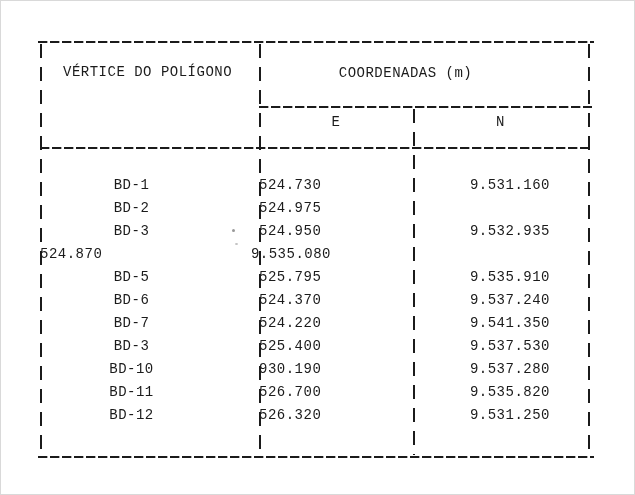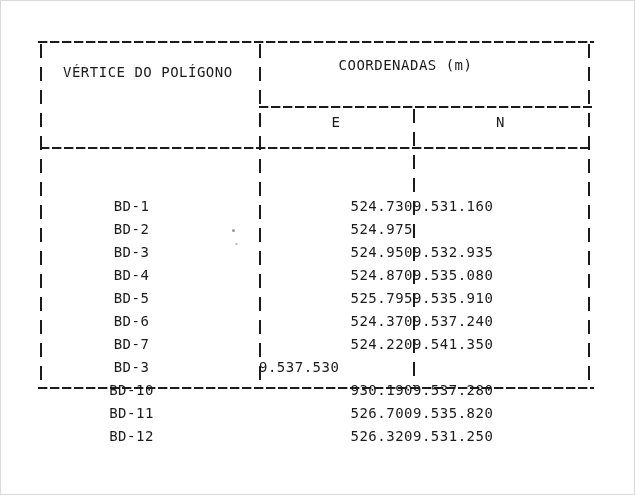--- a/index.html
+++ b/index.html
@@ -13,7 +13,7 @@
     background:#ffffff; border:1px solid #d9d9d9; overflow:hidden;
     color:#1b1b1b;
   }
-  .table { position:absolute; left:39px; top:40px; width:550px; height:348px; }
+  .table { position:absolute; left:39px; top:40px; width:550px; height:417px;font-family:Liberation Mono, monospace; }
 
   
   .hline {

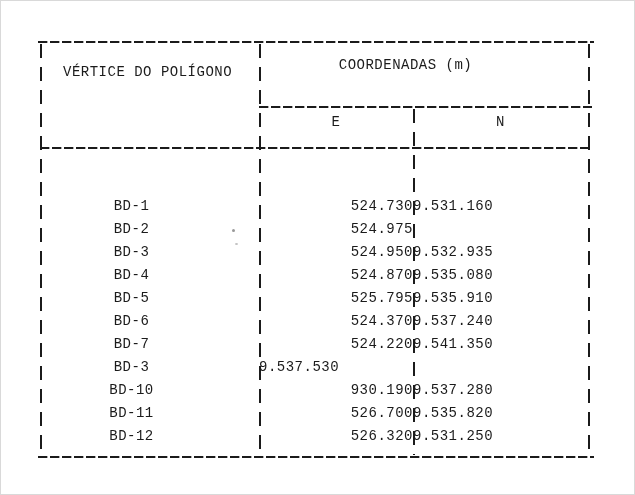--- a/index.html
+++ b/index.html
@@ -39,7 +39,7 @@
 
   .txt { position:absolute; font-size:14px; letter-spacing:.5px; white-space:nowrap; }
   .h-vertex { left:23px; top:23px; }
-  .h-coords { left:219px; width:329px; top:16px; text-align:center; padding-right:36px; }
+  .h-coords { left:219px; width:329px; top:24px; text-align:center; padding-right:36px; }
   .h-e { left:219px; width:154px; top:73px; text-align:center; }
   .h-n { left:373px; width:175px; top:73px; text-align:center; }
 

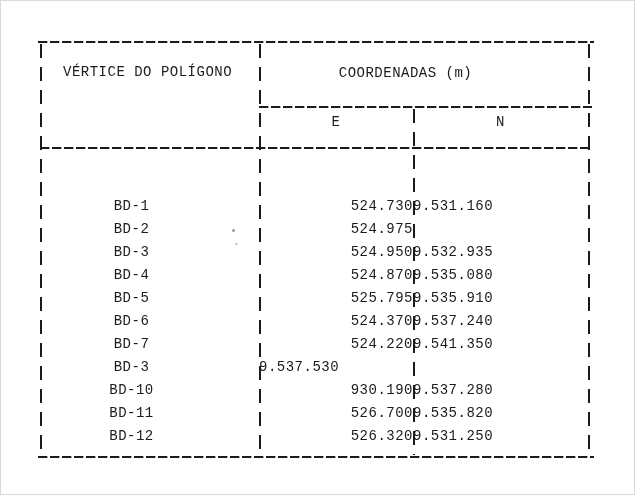--- a/index.html
+++ b/index.html
@@ -43,7 +43,7 @@
   .h-e { left:219px; width:154px; top:73px; text-align:center; }
   .h-n { left:373px; width:175px; top:73px; text-align:center; }
 
-  .rows { position:absolute; left:0; top:133px; width:550px;margin-top:21px; }
+  .rows { position:absolute; left:0; top:133px; width:550px; }
   .row { display:flex; height:23px; line-height:23px; font-size:14px; letter-spacing:.5px; }
   .row .c1 { width:219px; text-align:center; padding-right:36px; }
   .row .c2 { width:154px; text-align:right; }

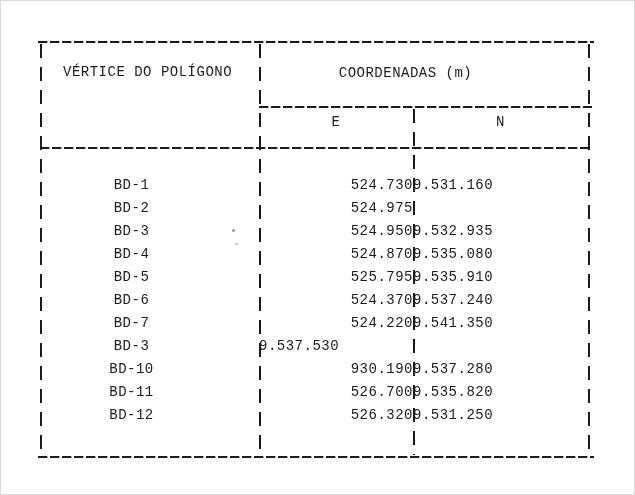--- a/index.html
+++ b/index.html
@@ -46,7 +46,7 @@
   .rows { position:absolute; left:0; top:133px; width:550px; }
   .row { display:flex; height:23px; line-height:23px; font-size:14px; letter-spacing:.5px; }
   .row .c1 { width:219px; text-align:center; padding-right:36px; }
-  .row .c2 { width:154px; text-align:right; }
+  .row .c2 { width:154px; text-align:left; }
   .row .c3 { width:177px; text-align:left; padding-right:40px; }
 
   .speck { position:absolute; background:rgba(27,27,27,.45); border-radius:50%; }

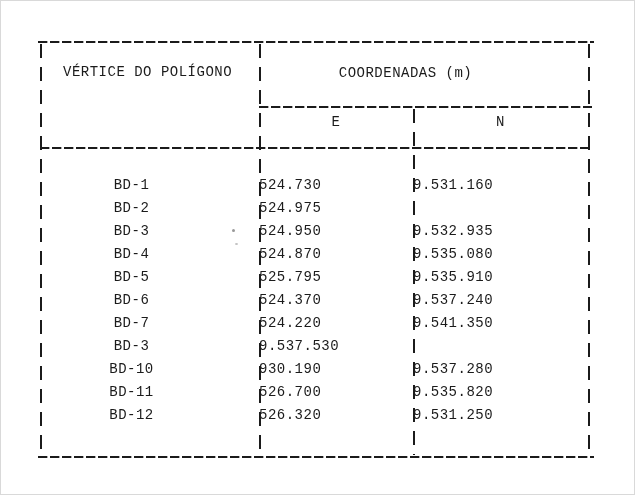--- a/index.html
+++ b/index.html
@@ -47,7 +47,7 @@
   .row { display:flex; height:23px; line-height:23px; font-size:14px; letter-spacing:.5px; }
   .row .c1 { width:219px; text-align:center; padding-right:36px; }
   .row .c2 { width:154px; text-align:left; }
-  .row .c3 { width:177px; text-align:left; padding-right:40px; }
+  .row .c3 { width:177px; text-align:right; padding-right:40px; }
 
   .speck { position:absolute; background:rgba(27,27,27,.45); border-radius:50%; }
   .sp1 { left:192px; top:188px; width:3px; height:3px; }

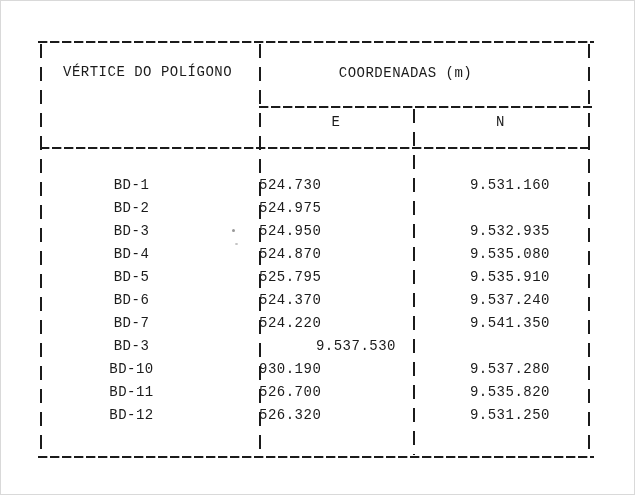--- a/index.html
+++ b/index.html
@@ -90,7 +90,6 @@
         <span class="c3">9.532.935</span>
       </div>
       <div class="row">
-        <span class="c1">BD-4</span>
         <span class="c2">524.870</span>
         <span class="c3">9.535.080</span>
       </div>

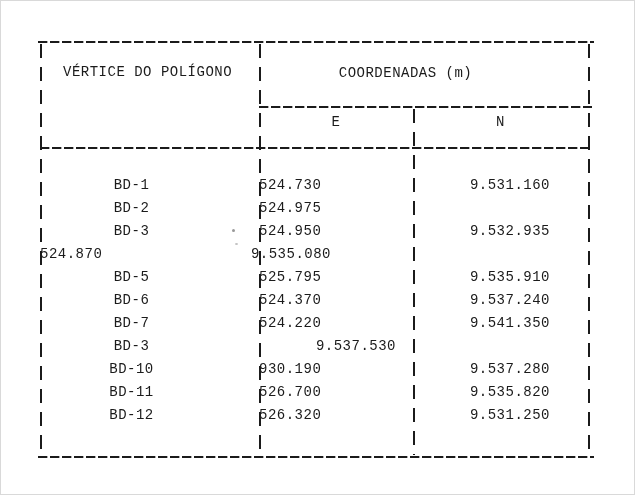--- a/index.html
+++ b/index.html
@@ -110,6 +110,7 @@
       </div>
       <div class="row">
         <span class="c1">BD-3</span>
+        <span class="c2">525.400</span>
         <span class="c3">9.537.530</span>
       </div>
       <div class="row">

